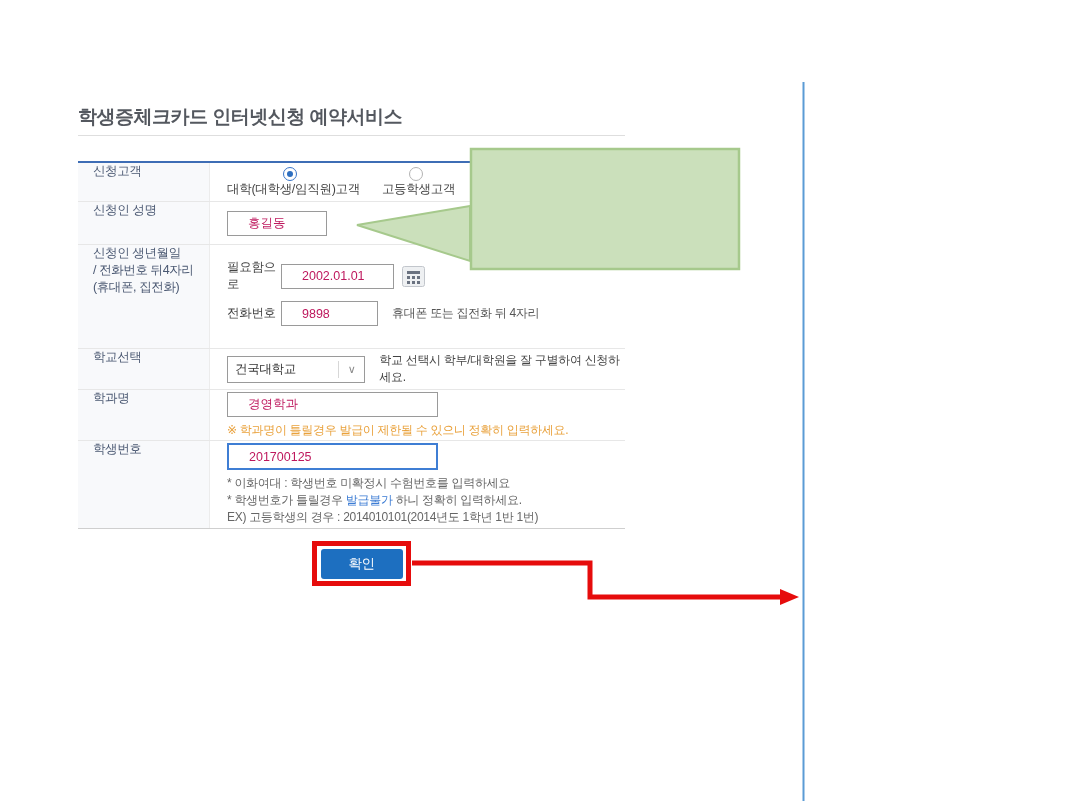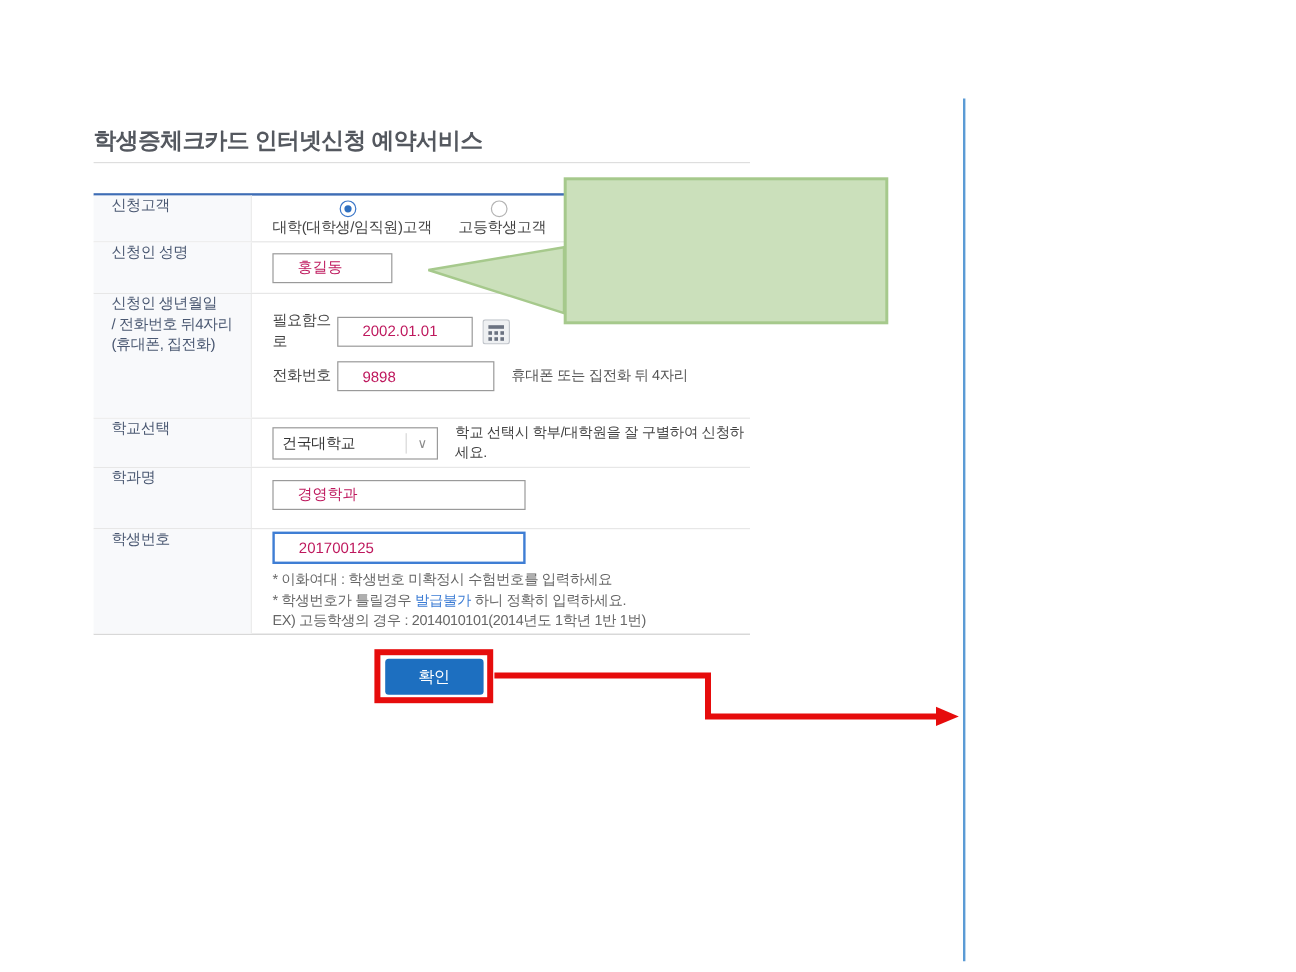--- a/index.html
+++ b/index.html
@@ -122,7 +122,7 @@
       </div>
       <div class="inline" style="margin-bottom:8px">
         <span class="field-label">전화번호</span>
-        <input class="txt" style="width: 131px;" value="9898">
+        <input class="txt" style="width: 97px;" value="9898">
         <span class="hint" style="margin-left:14px">휴대폰 또는 집전화 뒤 4자리</span>
       </div>
     </div>

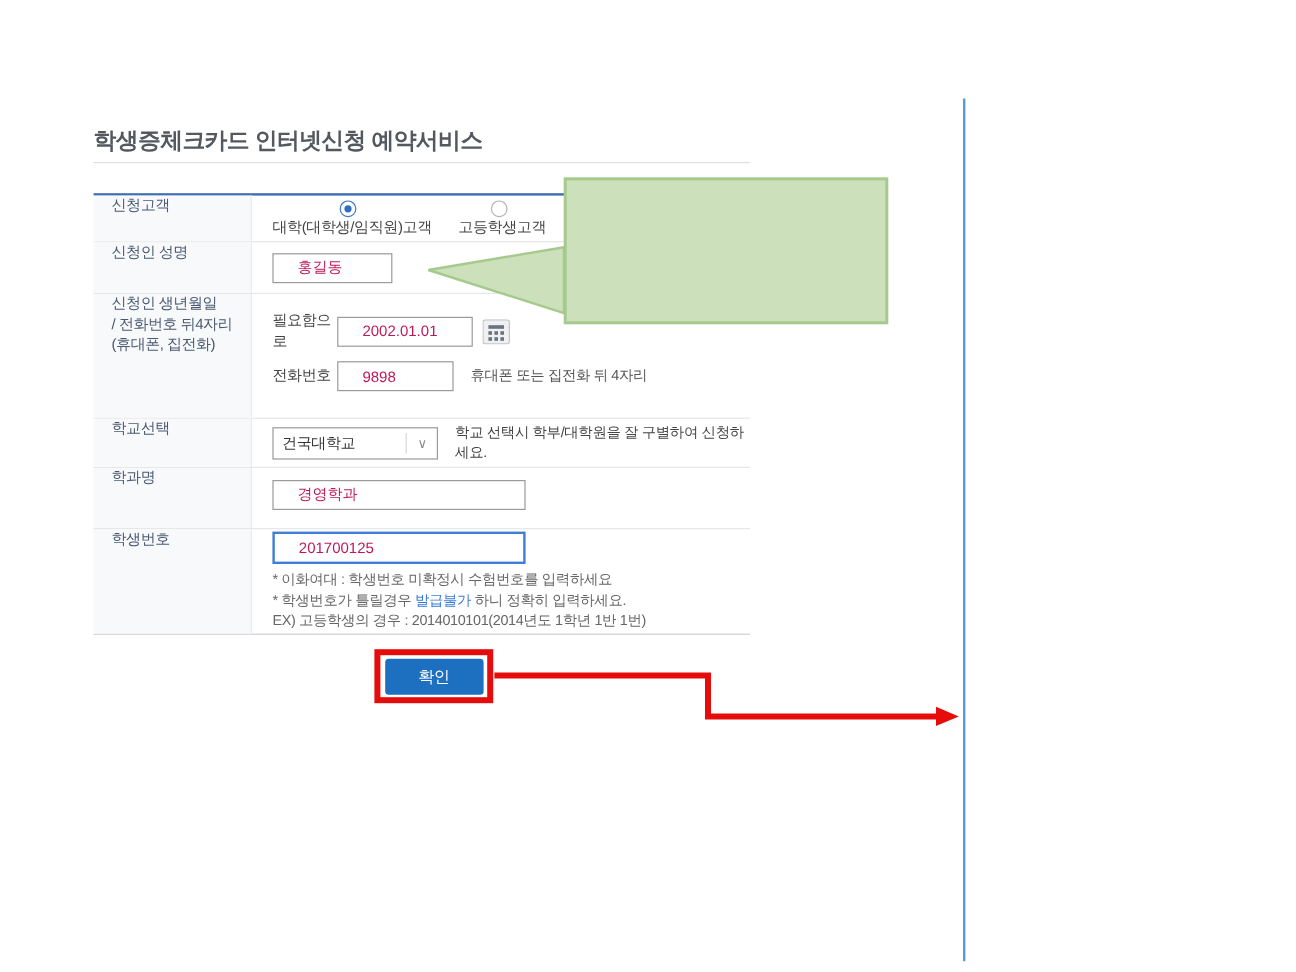--- a/index.html
+++ b/index.html
@@ -149,6 +149,7 @@
     </div>
     <div class="cell-value">
       <input class="txt" style="width: 211px; margin-bottom: 5px;" value="경영학과">
+      <div class="note-orange">※ 학과명이 틀릴경우 발급이 제한될 수 있으니 정확히 입력하세요.</div>
     </div>
   </div>
 

